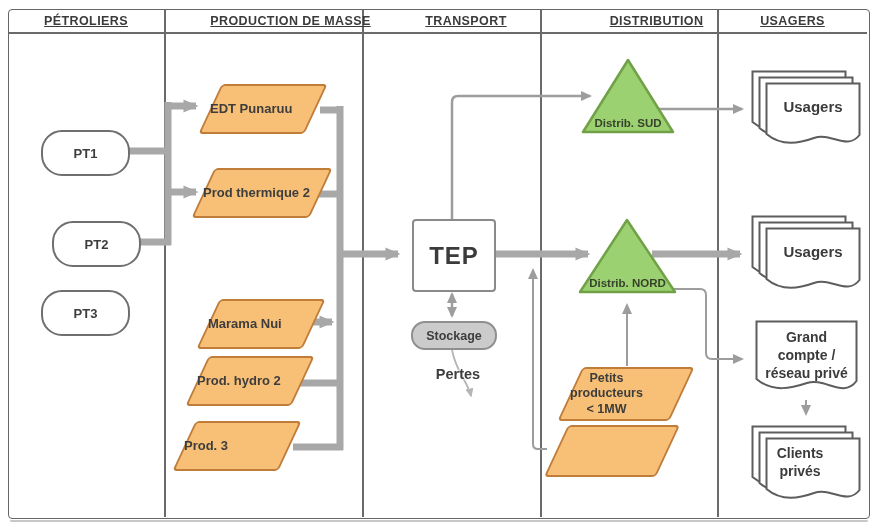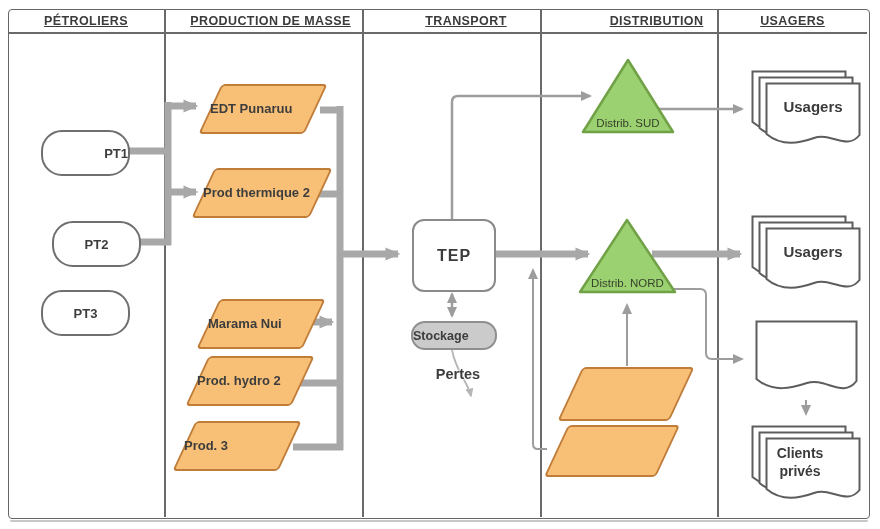--- a/index.html
+++ b/index.html
@@ -55,7 +55,7 @@
 <div class="abs lane-sep" style="left:717px;"></div>
 
 <div class="abs lane-title" style="left:8px;width:156px;">PÉTROLIERS</div>
-<div class="abs lane-title" style="left:152px;width:237px;text-align:right;">PRODUCTION DE MASSE</div>
+<div class="abs lane-title" style="left:172px;width:237px;text-align:right;">PRODUCTION DE MASSE</div>
 <div class="abs lane-title" style="left:362px;width:208px;">TRANSPORT</div>
 <div class="abs lane-title" style="left:540px;width:177px;margin-left:28px;">DISTRIBUTION</div>
 <div class="abs lane-title" style="left:717px;width:151px;">USAGERS</div>

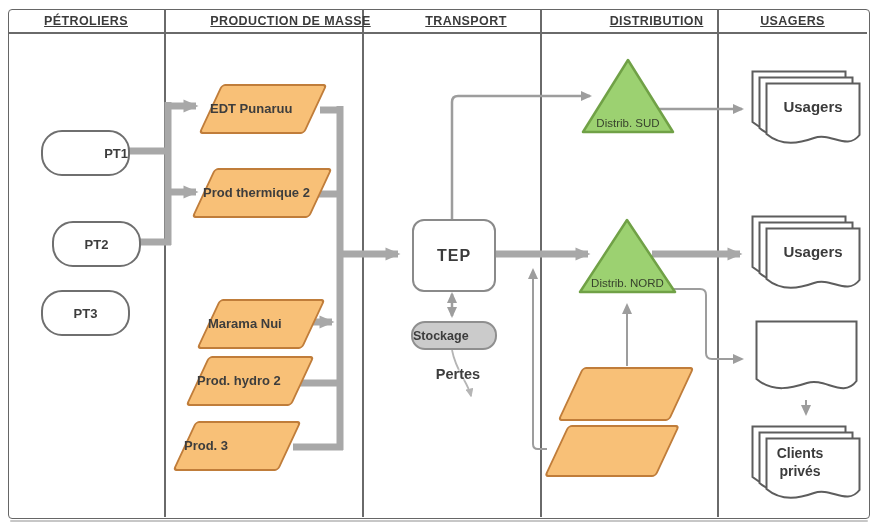--- a/index.html
+++ b/index.html
@@ -37,7 +37,7 @@
   
   .tri{pointer-events:none;}
   .tri .tlbl{position:absolute;left:0;right:0;bottom:6px;text-align:center;
-        font-weight:normal;font-size:11.5px;color:#37422c;}
+        font-weight:bold;font-size:11.5px;color:#37422c;}
   
   .doc-stack{pointer-events:none;}
   .doc-stack svg{position:absolute;}

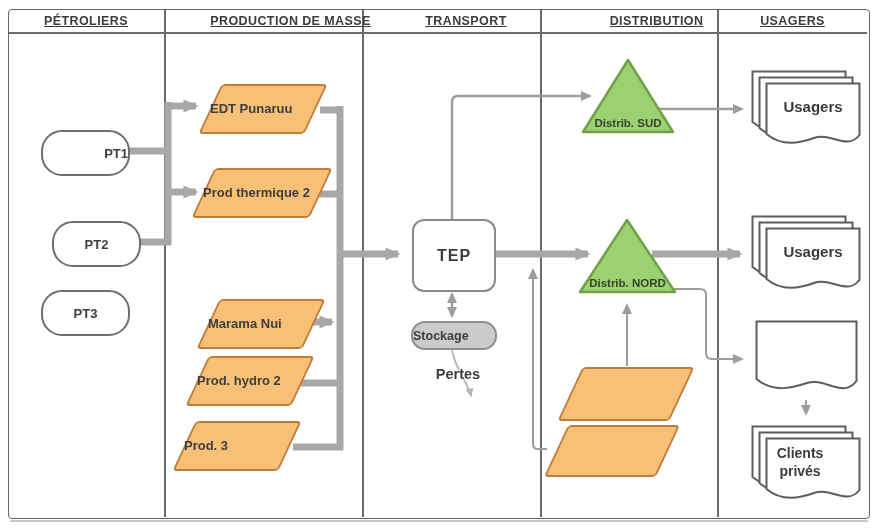--- a/index.html
+++ b/index.html
@@ -108,7 +108,7 @@
   <path d="M452,350 C456,372 468,382 471,396" stroke="#b5b5b5" stroke-width="1.8" fill="none" marker-end="url(#aS)"></path>
 </svg>
 
-<div class="abs stadium" style="left:41px;top:130px;justify-content:flex-end;">
+<div class="abs stadium" style="left:41px;top:130px;">
     <span>PT1</span>
   </div>
 <div class="abs stadium" style="left:52px;top:221px;">

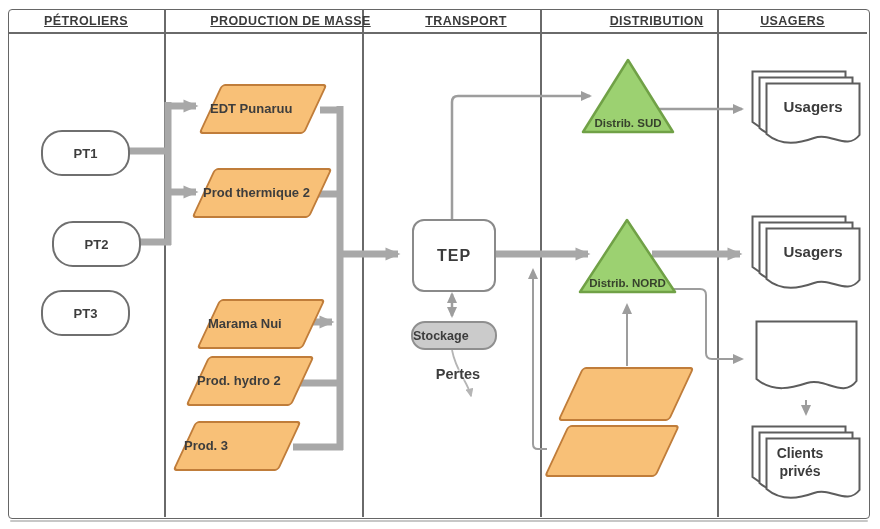--- a/index.html
+++ b/index.html
@@ -26,8 +26,8 @@
   .para .lbl{position:relative;z-index:1;white-space:pre-line;}
   
   #tep-box{left:412px;top:219px;width:80px;height:69px;background:#fff;border:2px solid #8a8a8a;
-        border-radius:12px;display:flex;align-items:center;justify-content:center;
-        font-weight:bold;font-size:16px;letter-spacing:1px;color:#3b3b3b;}
+        border-radius:4px;display:flex;align-items:center;justify-content:center;
+        font-weight:bold;font-size:24px;letter-spacing:1px;color:#3b3b3b;}
   
   #stockage{left:411px;top:321px;width:82px;height:25px;background:#cbcbcb;border:2px solid #8f8f8f;
         border-radius:14px;display:flex;align-items:center;justify-content:flex-start;

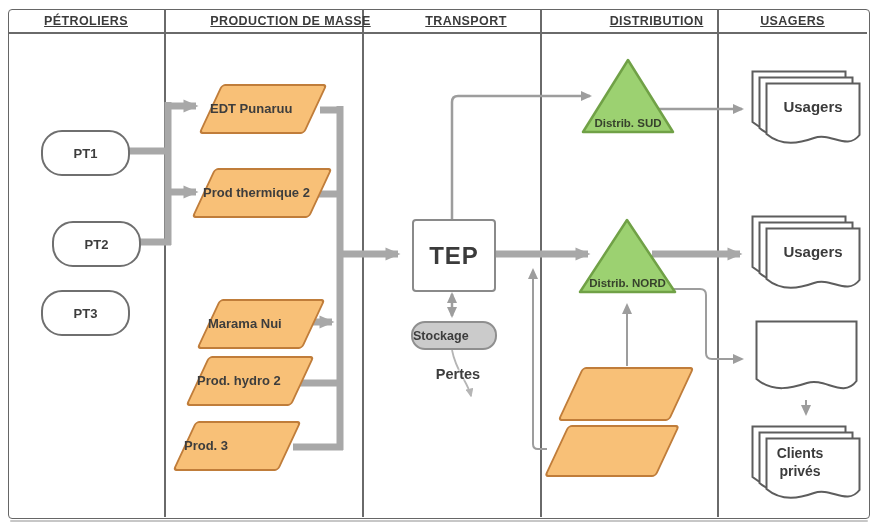--- a/index.html
+++ b/index.html
@@ -30,7 +30,7 @@
         font-weight:bold;font-size:24px;letter-spacing:1px;color:#3b3b3b;}
   
   #stockage{left:411px;top:321px;width:82px;height:25px;background:#cbcbcb;border:2px solid #8f8f8f;
-        border-radius:14px;display:flex;align-items:center;justify-content:flex-start;
+        border-radius:14px;display:flex;align-items:center;justify-content:center;
         font-weight:bold;font-size:12.5px;}
   #pertes-label{left:425px;top:366px;width:66px;text-align:center;font-weight:bold;font-size:14.5px;
         text-shadow:0 0 3px #fff,0 0 3px #fff;}

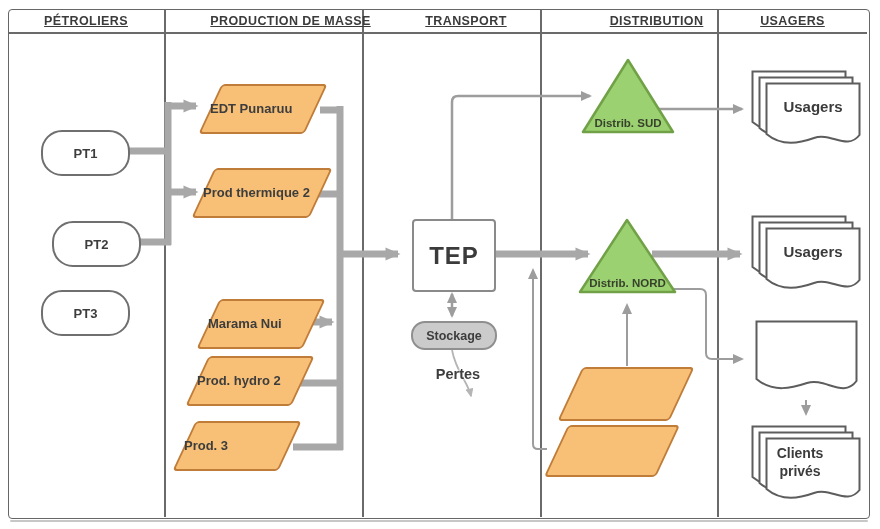--- a/index.html
+++ b/index.html
@@ -197,6 +197,9 @@
   <svg style="left:0;top:0;" width="103" height="78" viewBox="0 0 103 78">
       <path d="M1.5,1.5 H101.5 V61 C88,79 70,57 52,63 C37,68 18,73 1.5,59 Z" fill="#fff" stroke="#5d5d5d" stroke-width="2"></path>
     </svg>
+  <div class="doc-lbl" style="left:0;top:8px;width:103px;font-size:14px;line-height:1.3;">Grand
+compte /
+réseau privé</div>
 </div>
 
 <div class="abs doc-stack" style="left:751px;top:425px;width:112px;height:82px;">

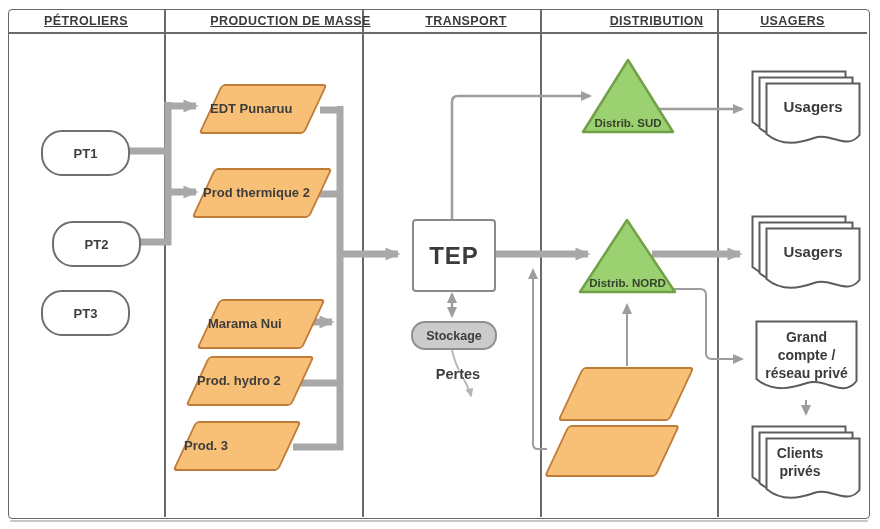--- a/index.html
+++ b/index.html
@@ -162,6 +162,9 @@
 
 <div class="abs para" style="left:570px;top:367px;width:112px;height:54px;font-size:12.5px;">
   <div class="bg"></div>
+  <div class="lbl">Petits
+producteurs
+&lt; 1MW</div>
 </div>
 <div class="abs para" style="left:556px;top:425px;width:112px;height:52px;">
   <div class="bg"></div>

